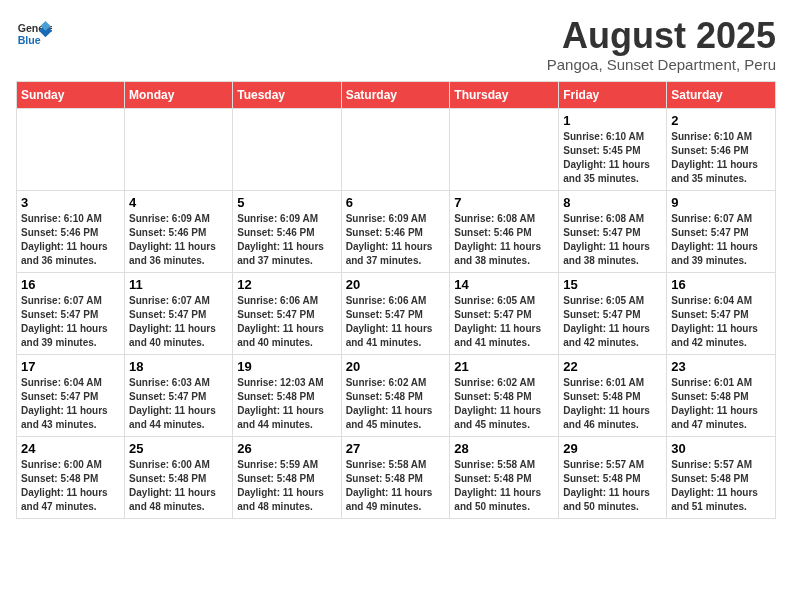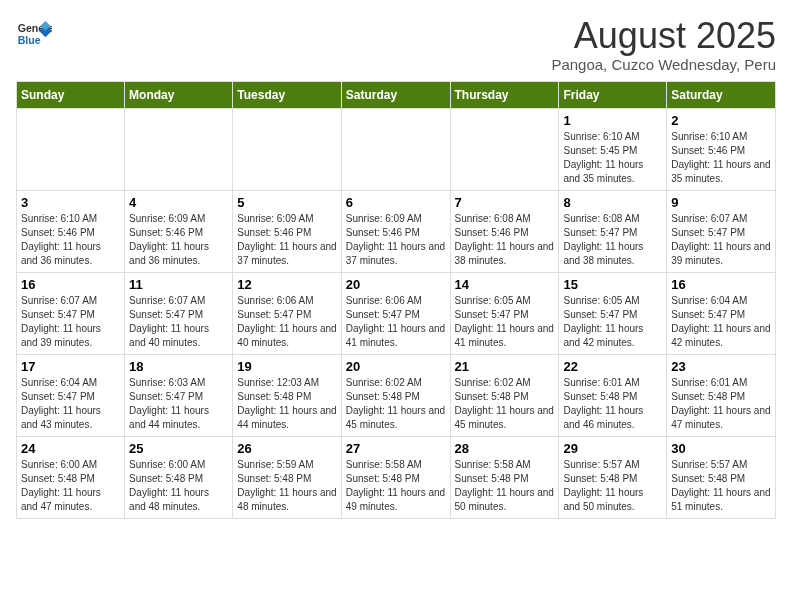--- a/index.html
+++ b/index.html
@@ -30,7 +30,7 @@
     }
     .calendar-title {
       font-size: 36px;
-      font-weight: normal;
+      font-weight: bold;
       color: #333;
       line-height: 1.1;
     }

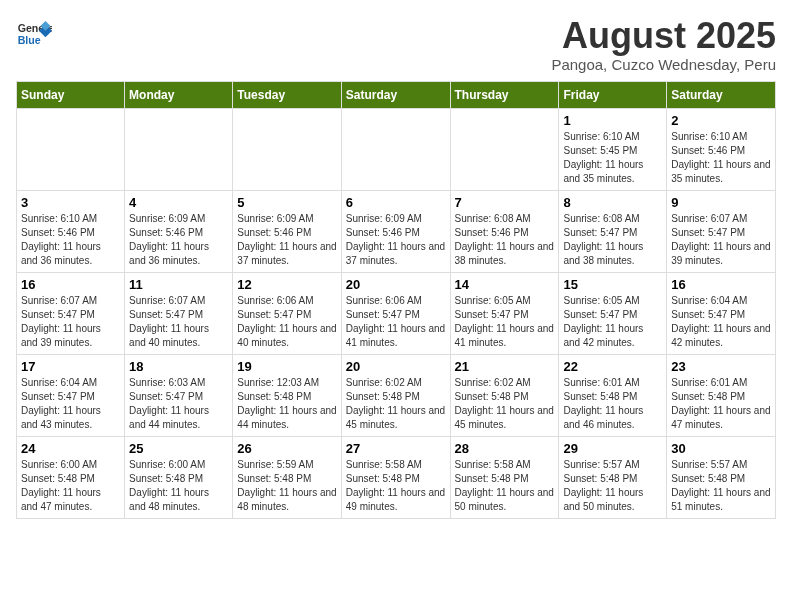--- a/index.html
+++ b/index.html
@@ -93,7 +93,7 @@
   </div>
   <div class="title-section">
     <div class="calendar-title">August 2025</div>
-    <div class="calendar-subtitle">Pangoa, Cuzco Wednesday, Peru</div>
+    <div class="calendar-subtitle">Pangoa, Sunset Department, Peru</div>
   </div>
 </div>
 

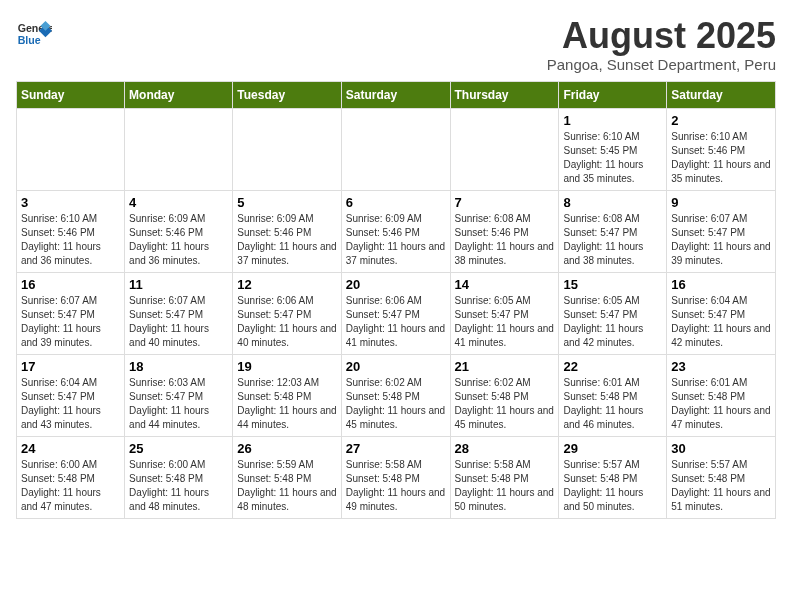--- a/index.html
+++ b/index.html
@@ -44,7 +44,7 @@
       font-size: 11px;
     }
     thead tr th {
-      background-color: #4d7c0f;
+      background-color: #ef4444;
       color: #fff;
       padding: 6px 4px;
       text-align: left;

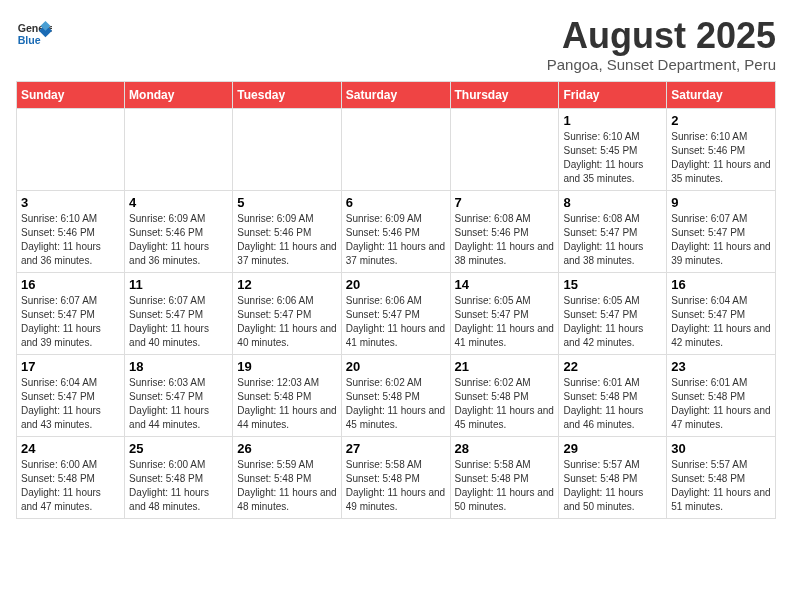--- a/index.html
+++ b/index.html
@@ -70,6 +70,7 @@
       font-size: 10px;
       color: #333;
       line-height: 1.4;
+      font-weight: bold;
     }
     .empty-cell {
       background: #fff;

